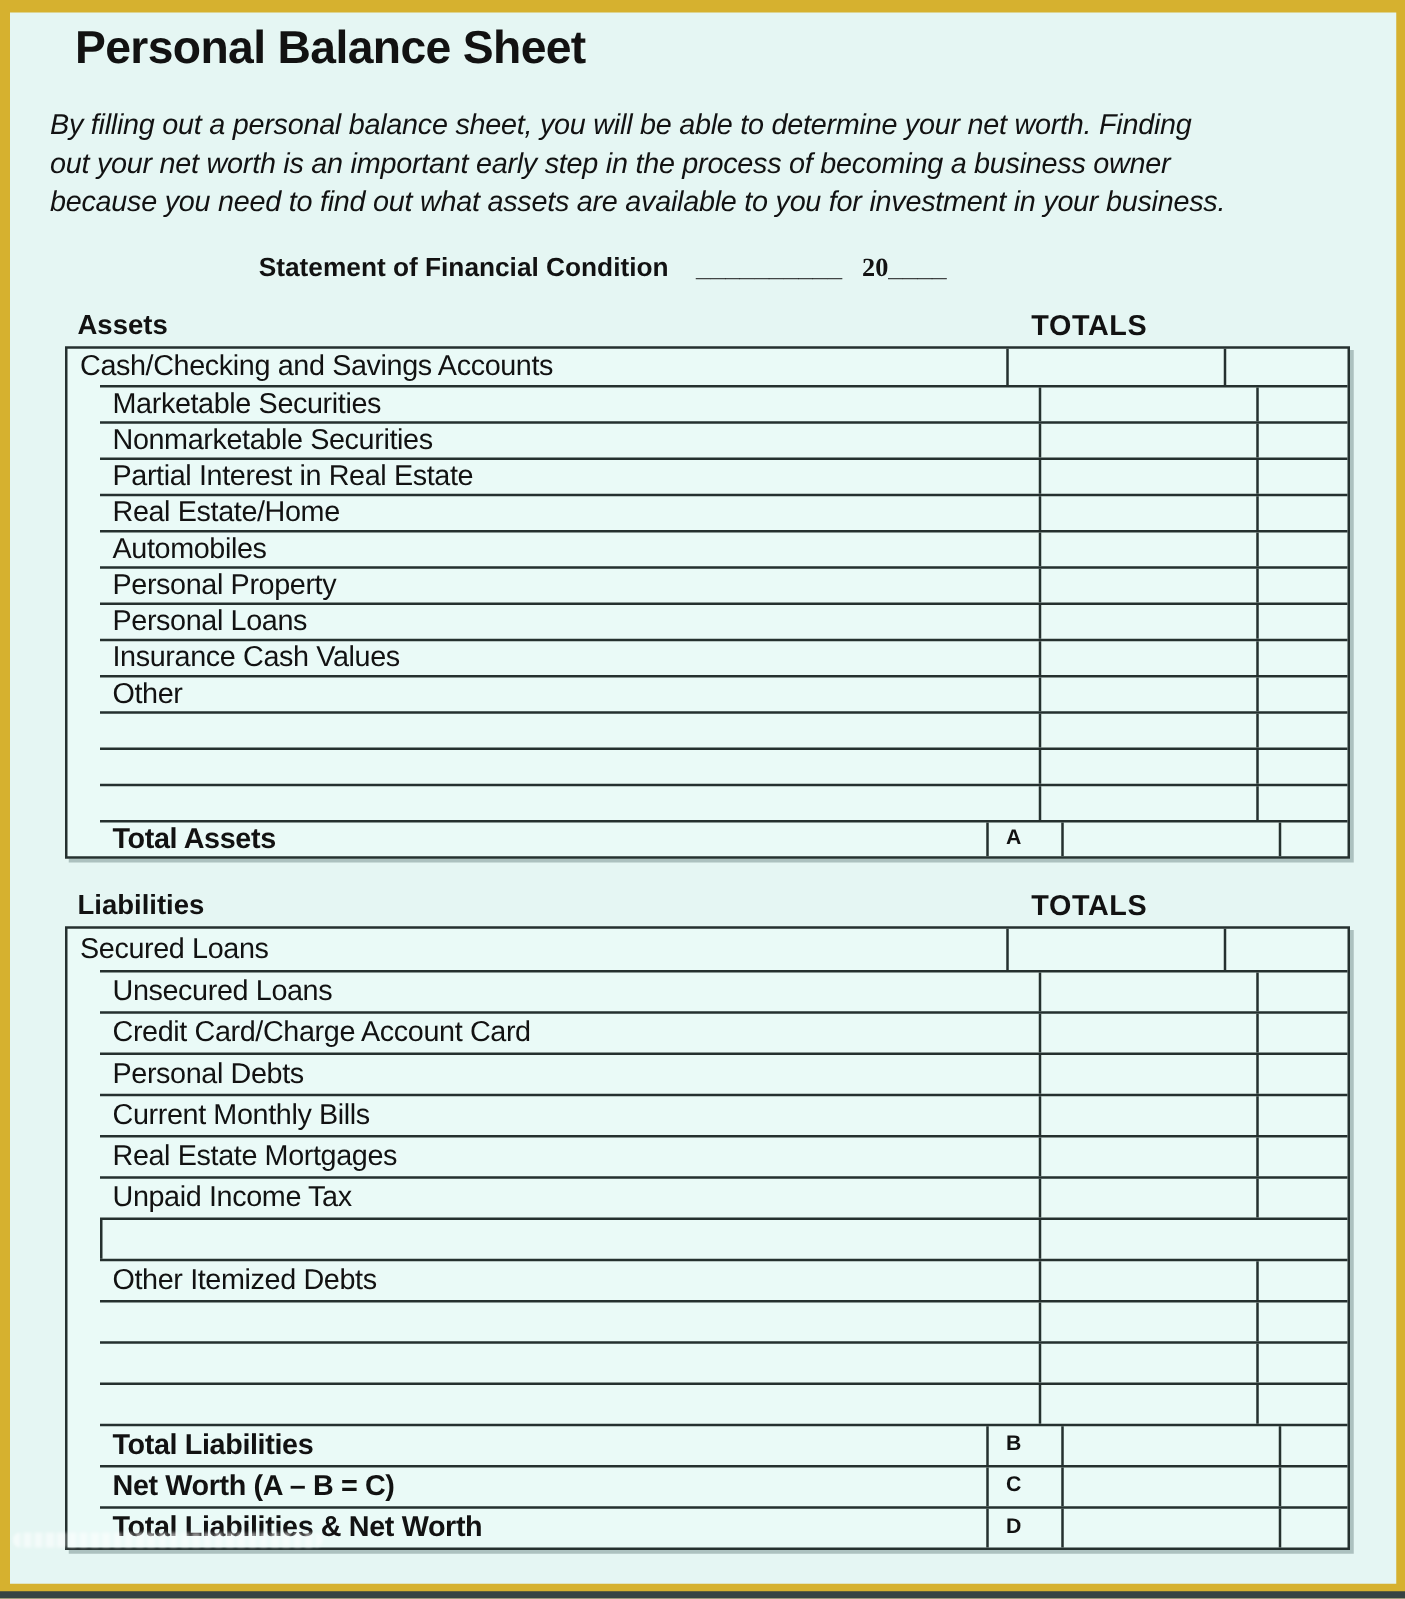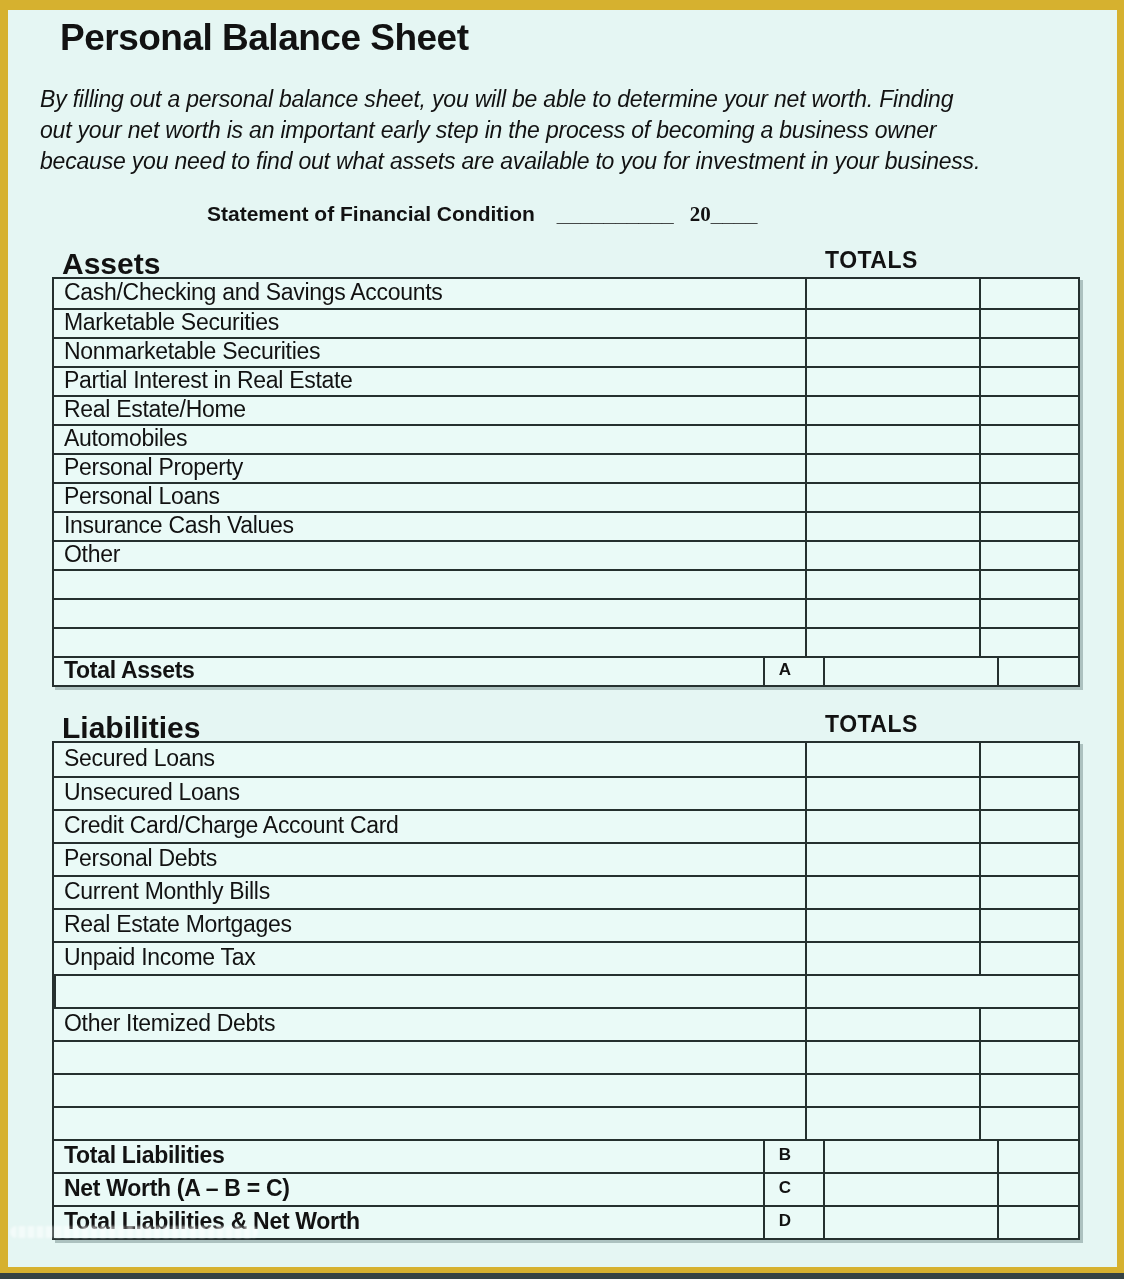--- a/index.html
+++ b/index.html
@@ -60,7 +60,7 @@
   .section-head.liab{margin-top:24px;}
   .section-head .sec-label{
     position:absolute;left:10px;top:0;
-    font-size:30px;
+    font-size:22px;
   }
   .section-head .totals-label{
     position:absolute;left:773px;top:0;

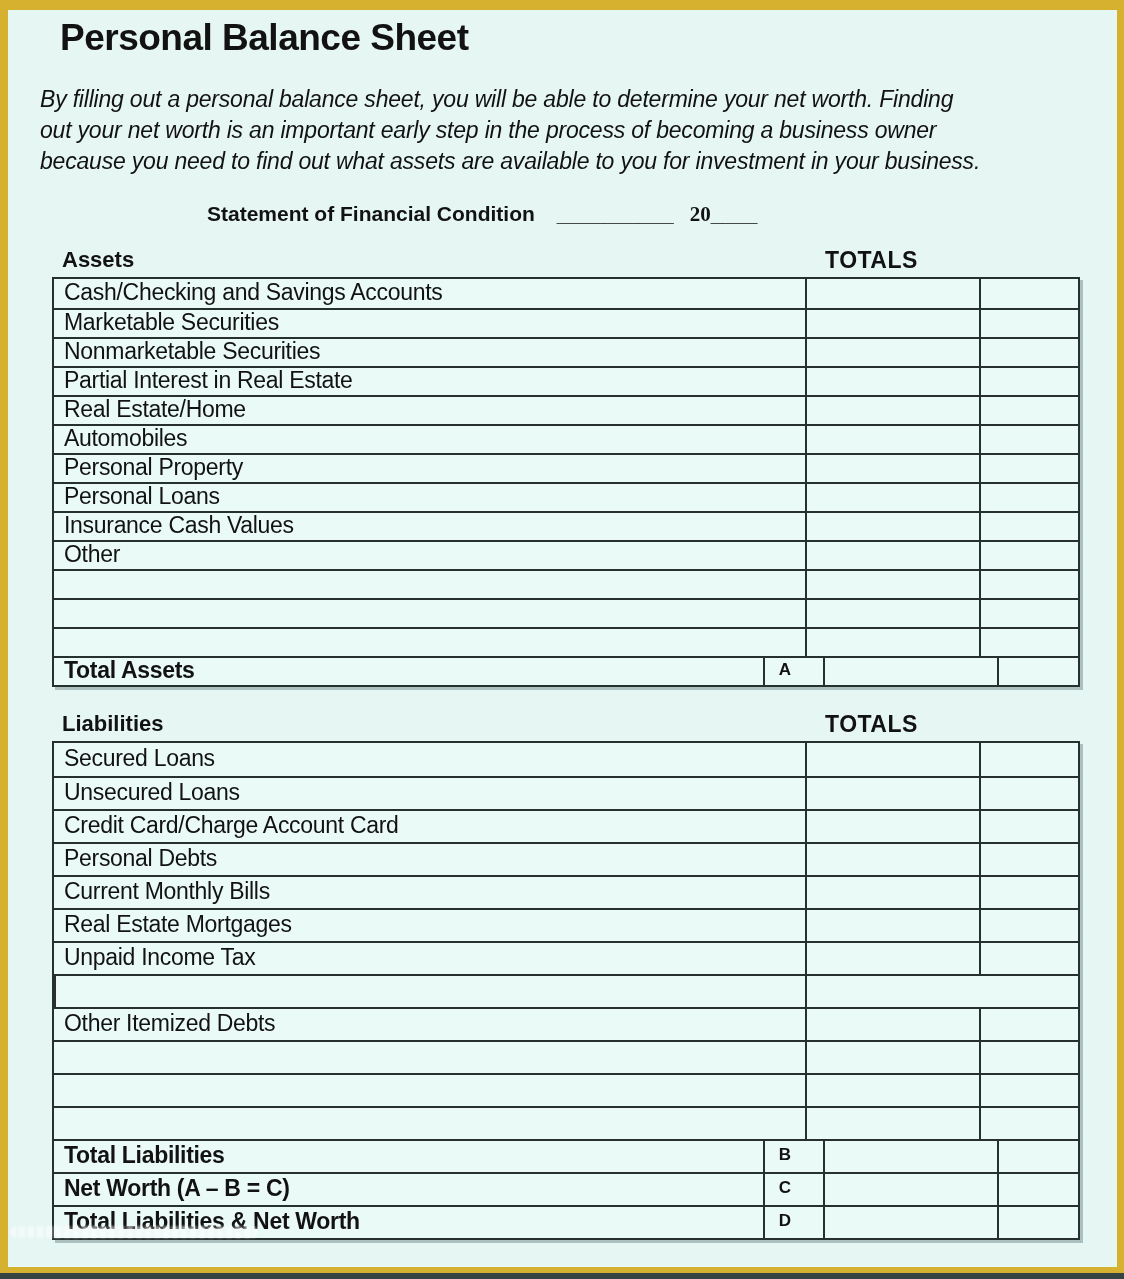--- a/index.html
+++ b/index.html
@@ -80,7 +80,7 @@
     gap:18px;
   }
   .row.total{grid-template-columns:691px 42px 156px 135px;}
-  .row + .row{border-top:2px solid var(--line);}
+  .row + .row{border-top:2px solid var(--line);margin-left:26px;}
   .assets .row{height:29px;line-height:26px;}
   .liabilities .row{height:33px;line-height:30px;}
   .assets .row + .row{line-height:24px;}

